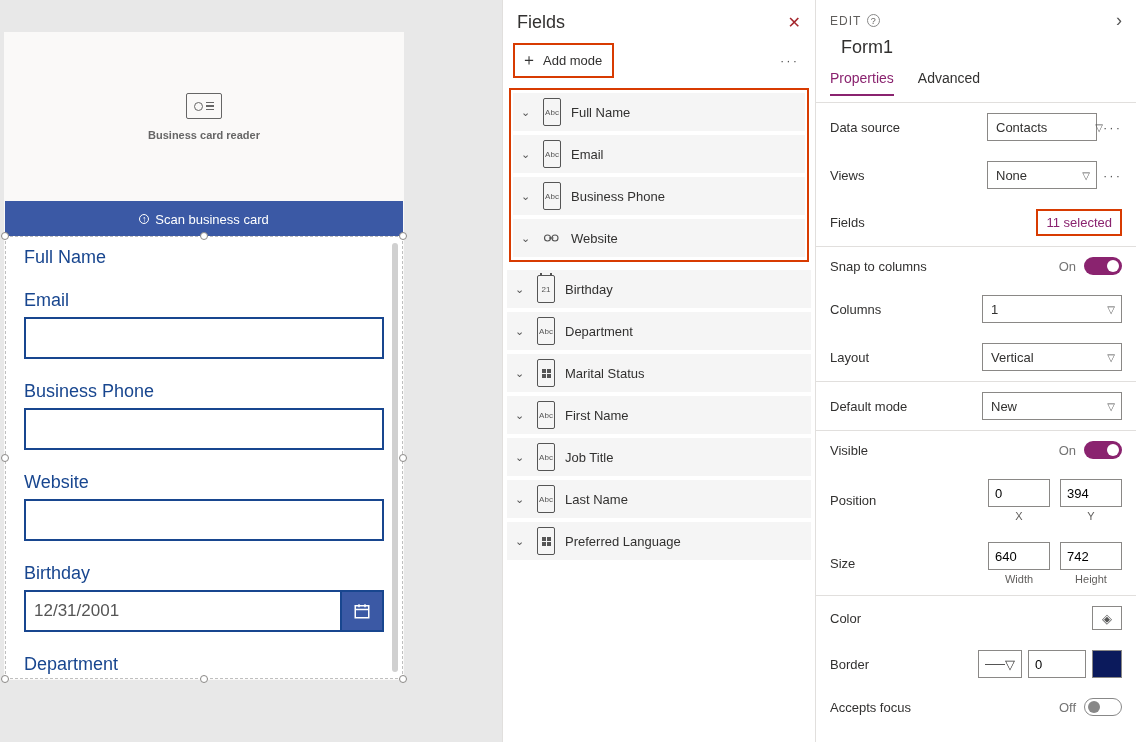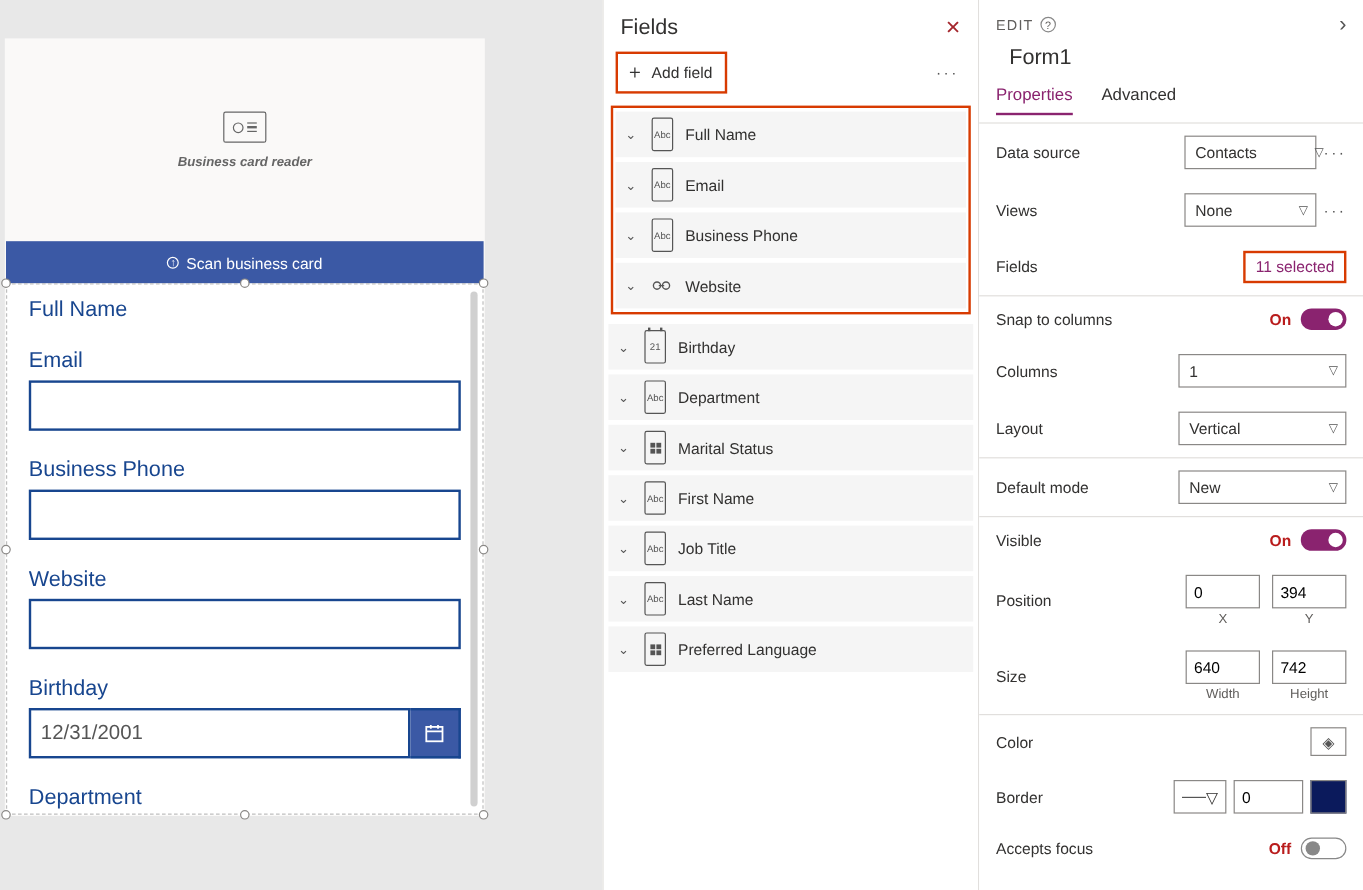--- a/index.html
+++ b/index.html
@@ -179,7 +179,7 @@
     <div class="addrow">
       <div class="add-btn">
         <span class="plus">＋</span>
-        <span>Add field</span>
+        <span>Add mode</span>
       </div>
       <div class="ellipsis">···</div>
     </div>

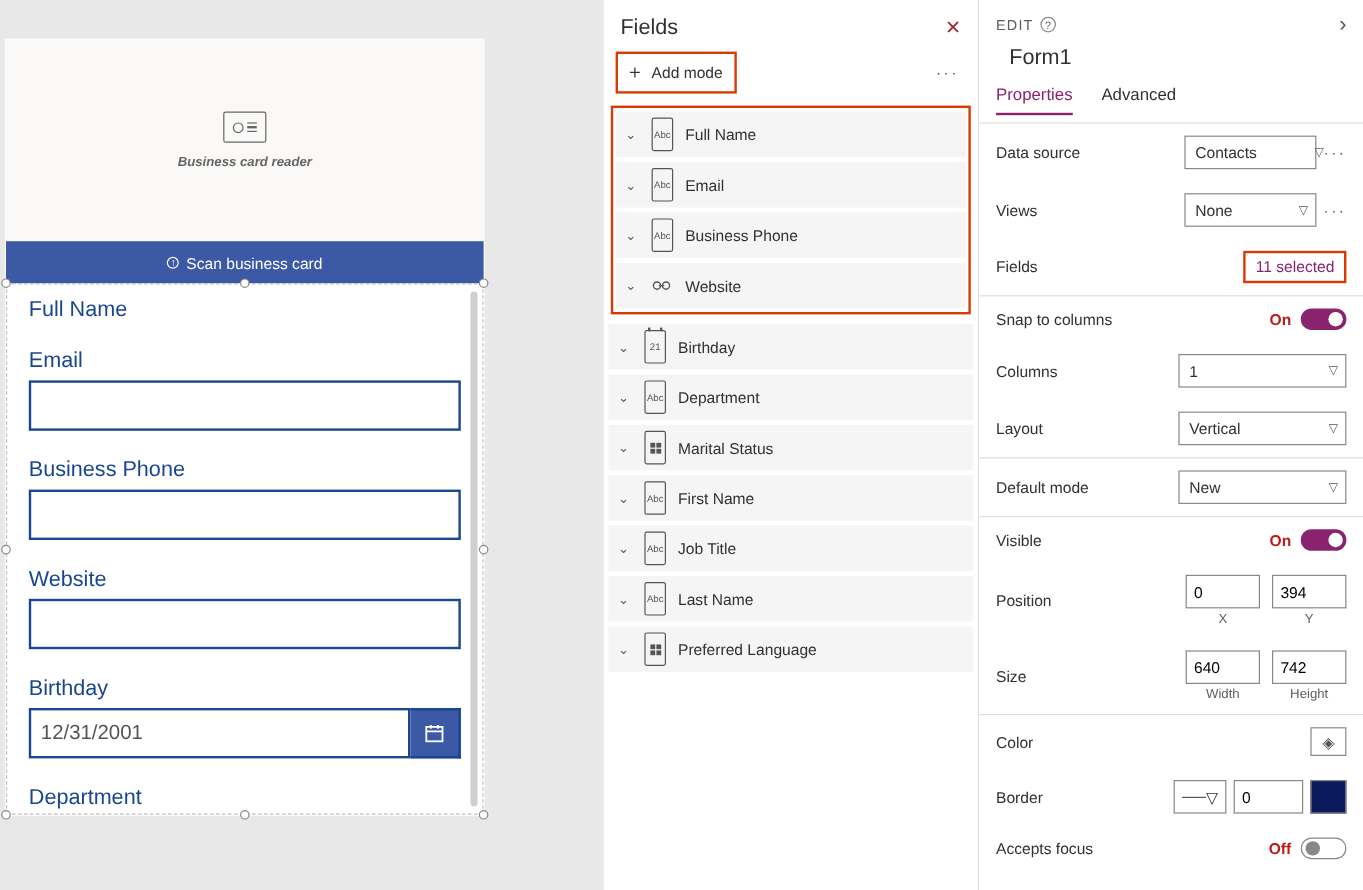--- a/index.html
+++ b/index.html
@@ -15,7 +15,7 @@
 .card-icon .person { width: 9px; height: 9px; border: 1.5px solid #666; border-radius: 50%; }
 .card-icon .lines { display: flex; flex-direction: column; gap: 2px; }
 .card-icon .lines div { width: 8px; height: 1.5px; background: #666; }
-.card-reader-label { font-size: 11px; font-weight: 600; color: #666; font-style: italic; }
+.card-reader-label { font-size: 11px; font-weight: 600; color: #666; }
 .scan-bar { background: #3b59a5; height: 36px; display: flex; align-items: center; justify-content: center; color: #fff; font-size: 13px; gap: 6px; }
 .scan-arrow { width: 10px; height: 10px; border: 1.3px solid #fff; border-radius: 50%; position: relative; display: inline-flex; align-items:center; justify-content:center; }
 .scan-arrow::after { content:"↑"; font-size:9px; }

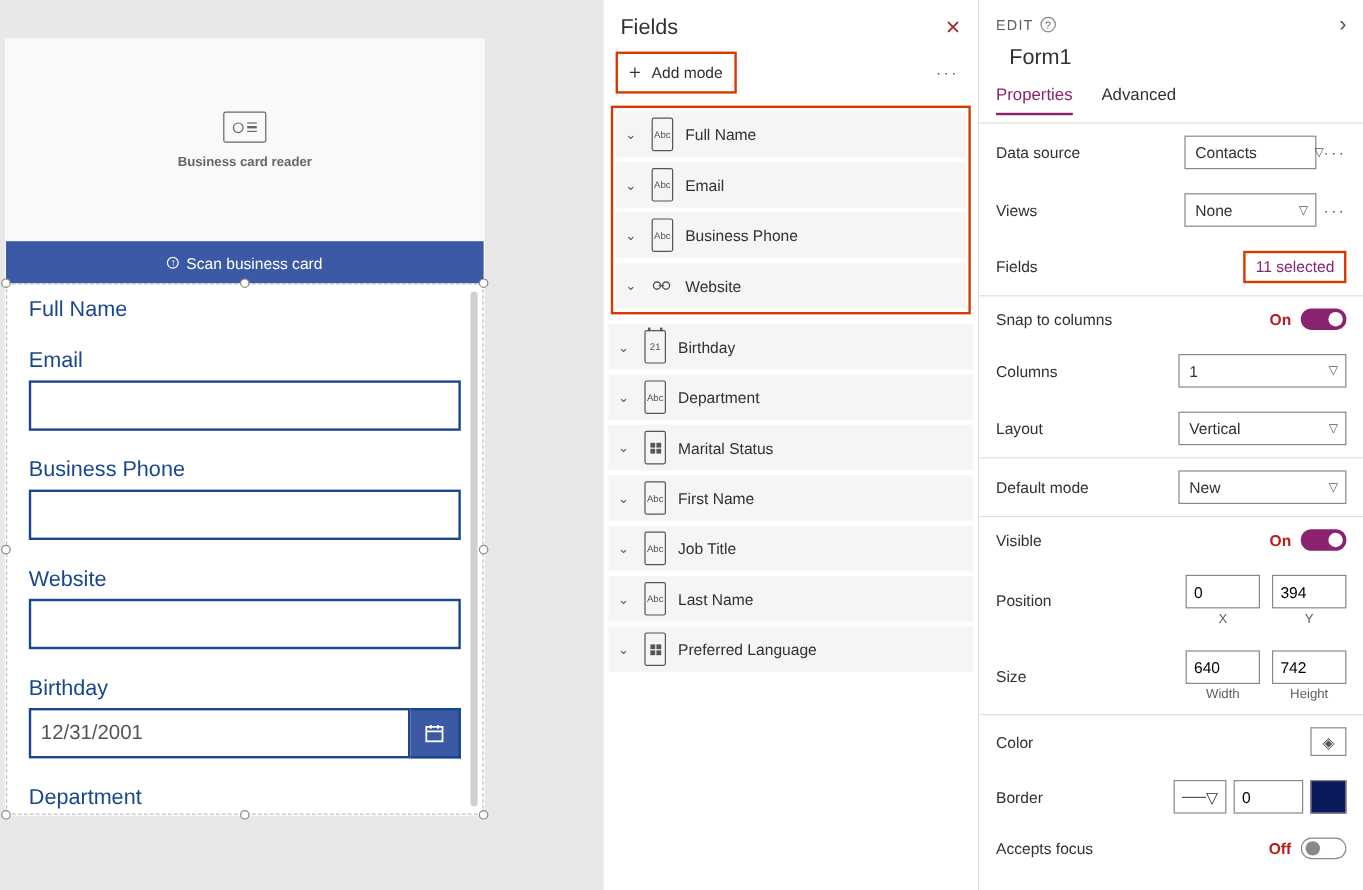--- a/index.html
+++ b/index.html
@@ -90,7 +90,7 @@
 .toggle .knob { width:12px; height:12px; background:#fff; border-radius:50%; position:absolute; top:3px; right:3px; }
 .toggle.off { background:#fff; border:1px solid #888; }
 .toggle.off .knob { background:#888; left:3px; right:auto; top:2px; }
-.toggle-wrap { display:flex; align-items:center; gap:8px; font-size:13px; color:#b91c1c;font-weight:bold; }
+.toggle-wrap { display:flex; align-items:center; gap:8px; font-size:13px; color:#737373; }
 
 .numinput { border:1px solid #8a8886; height:28px; width:62px; padding:0 6px; font-size:13px; }
 .numrow { display:flex; gap:10px; }

